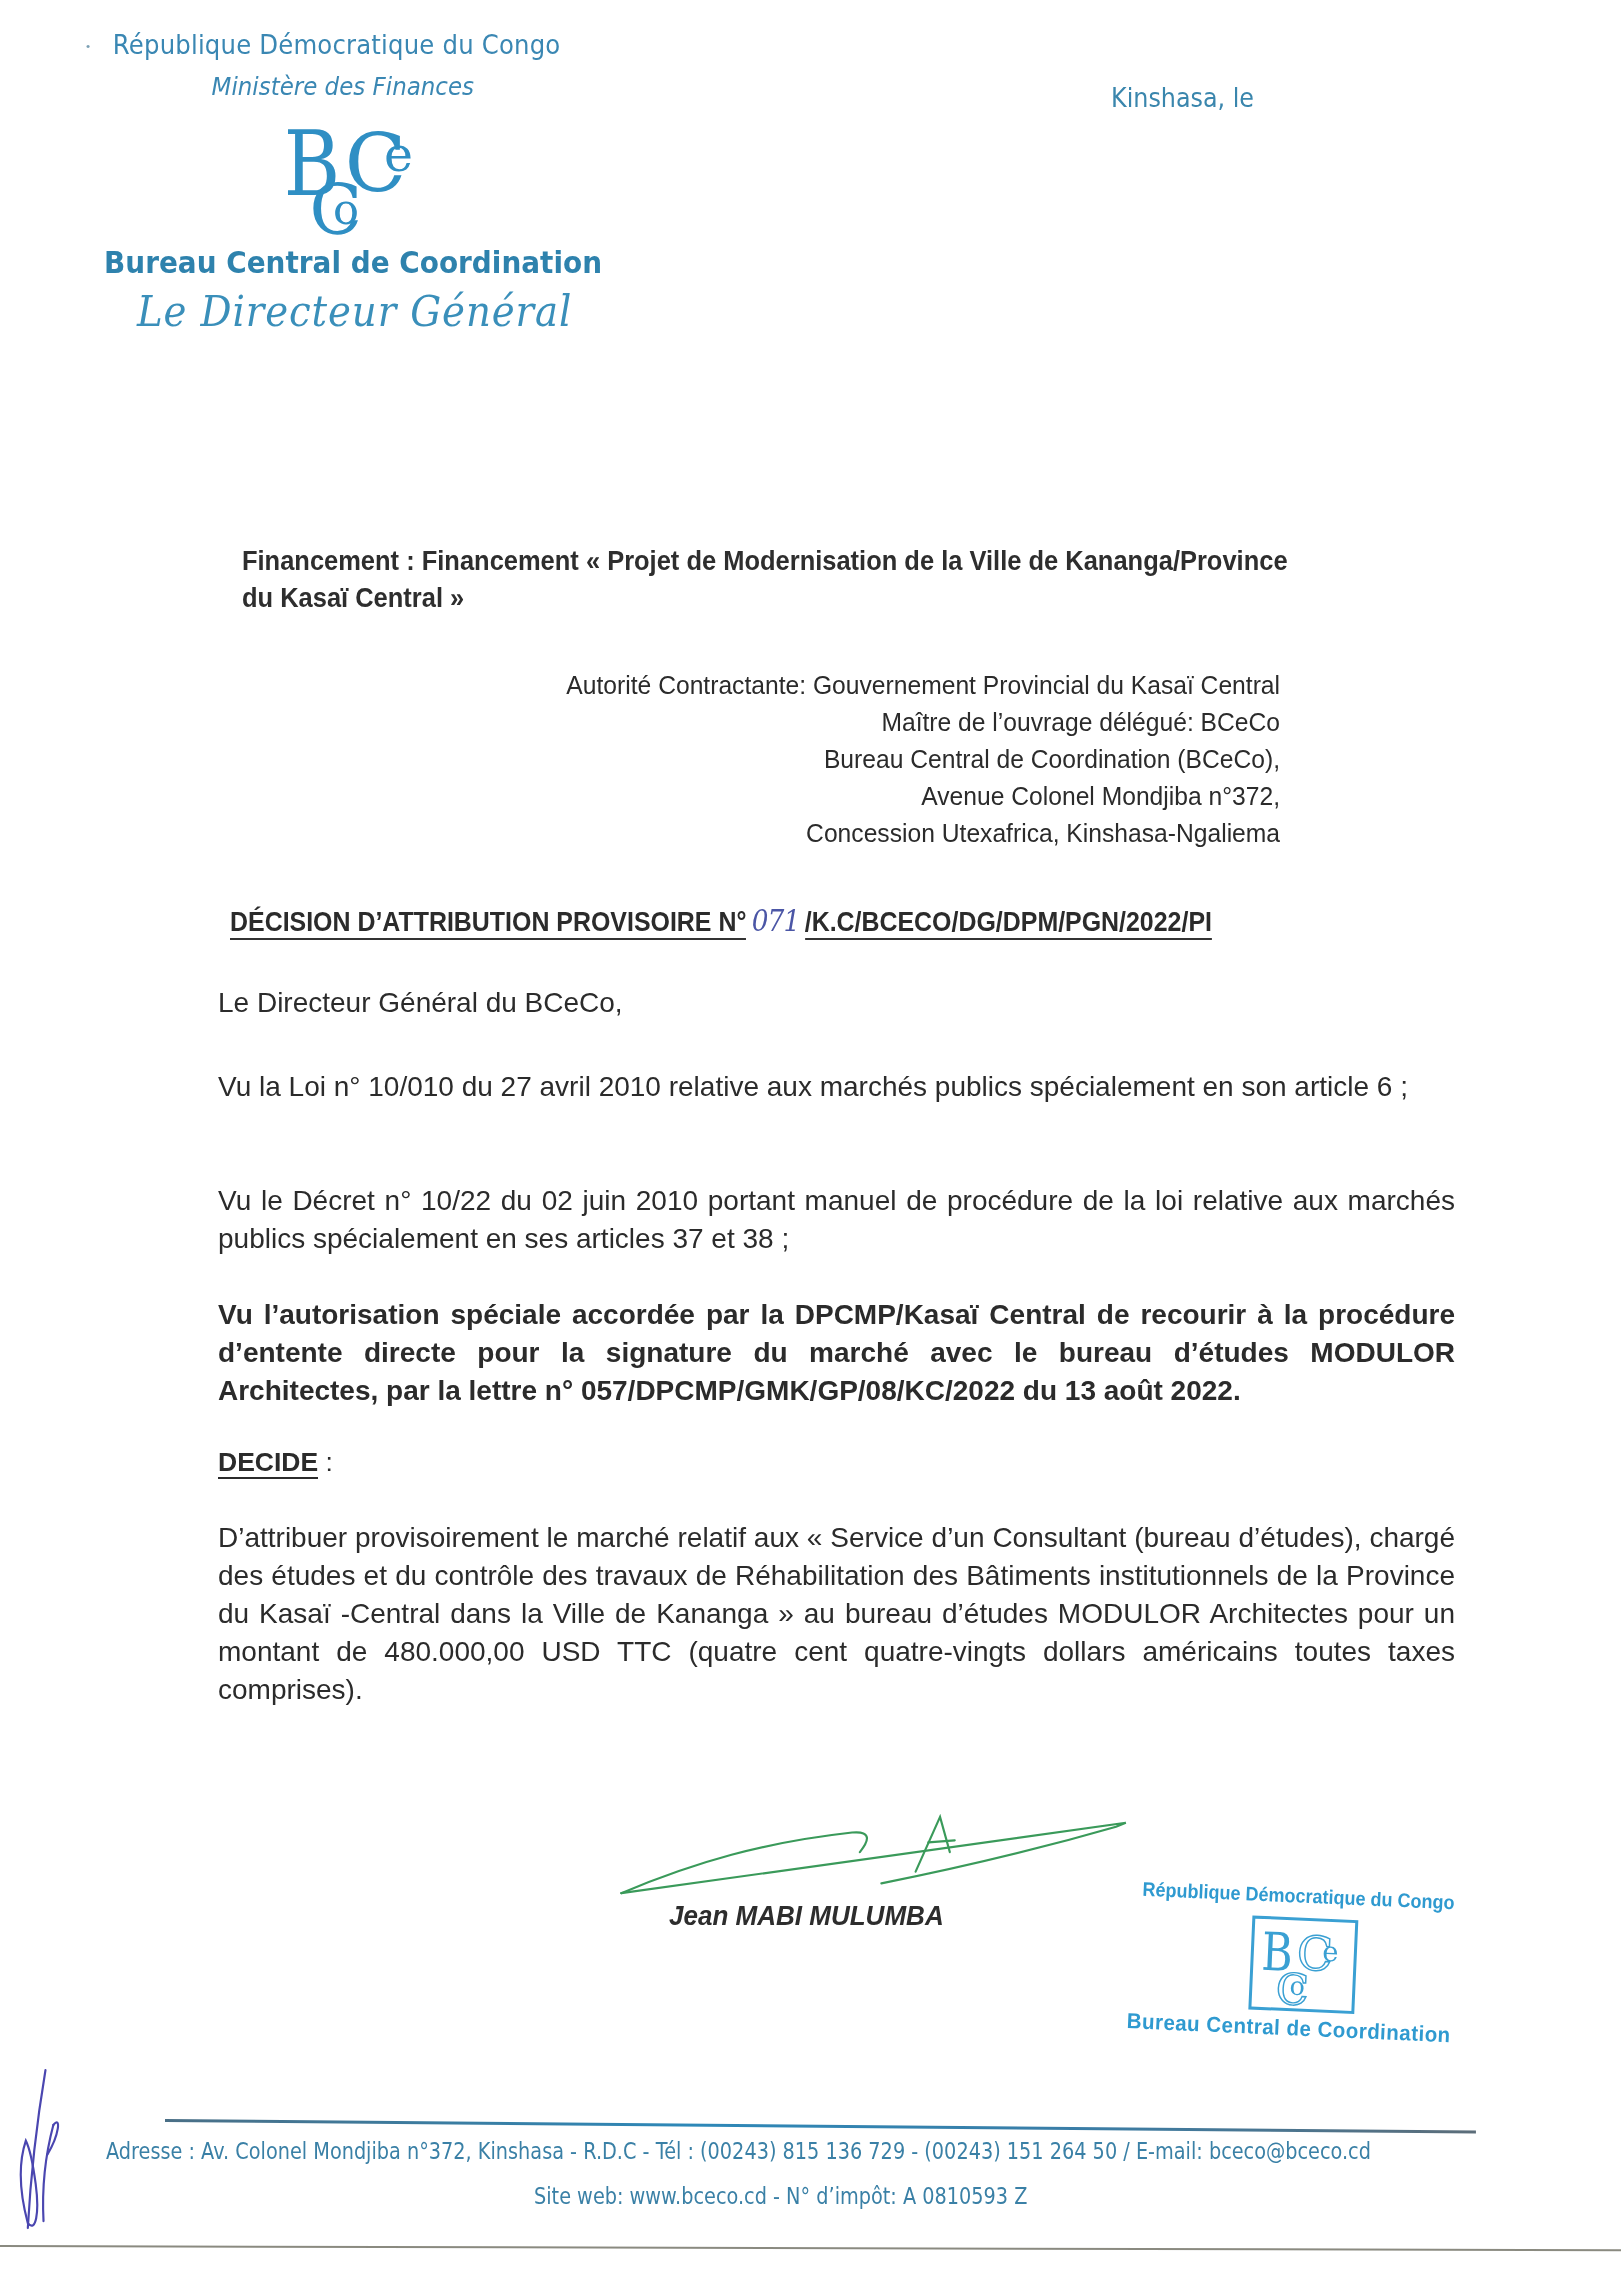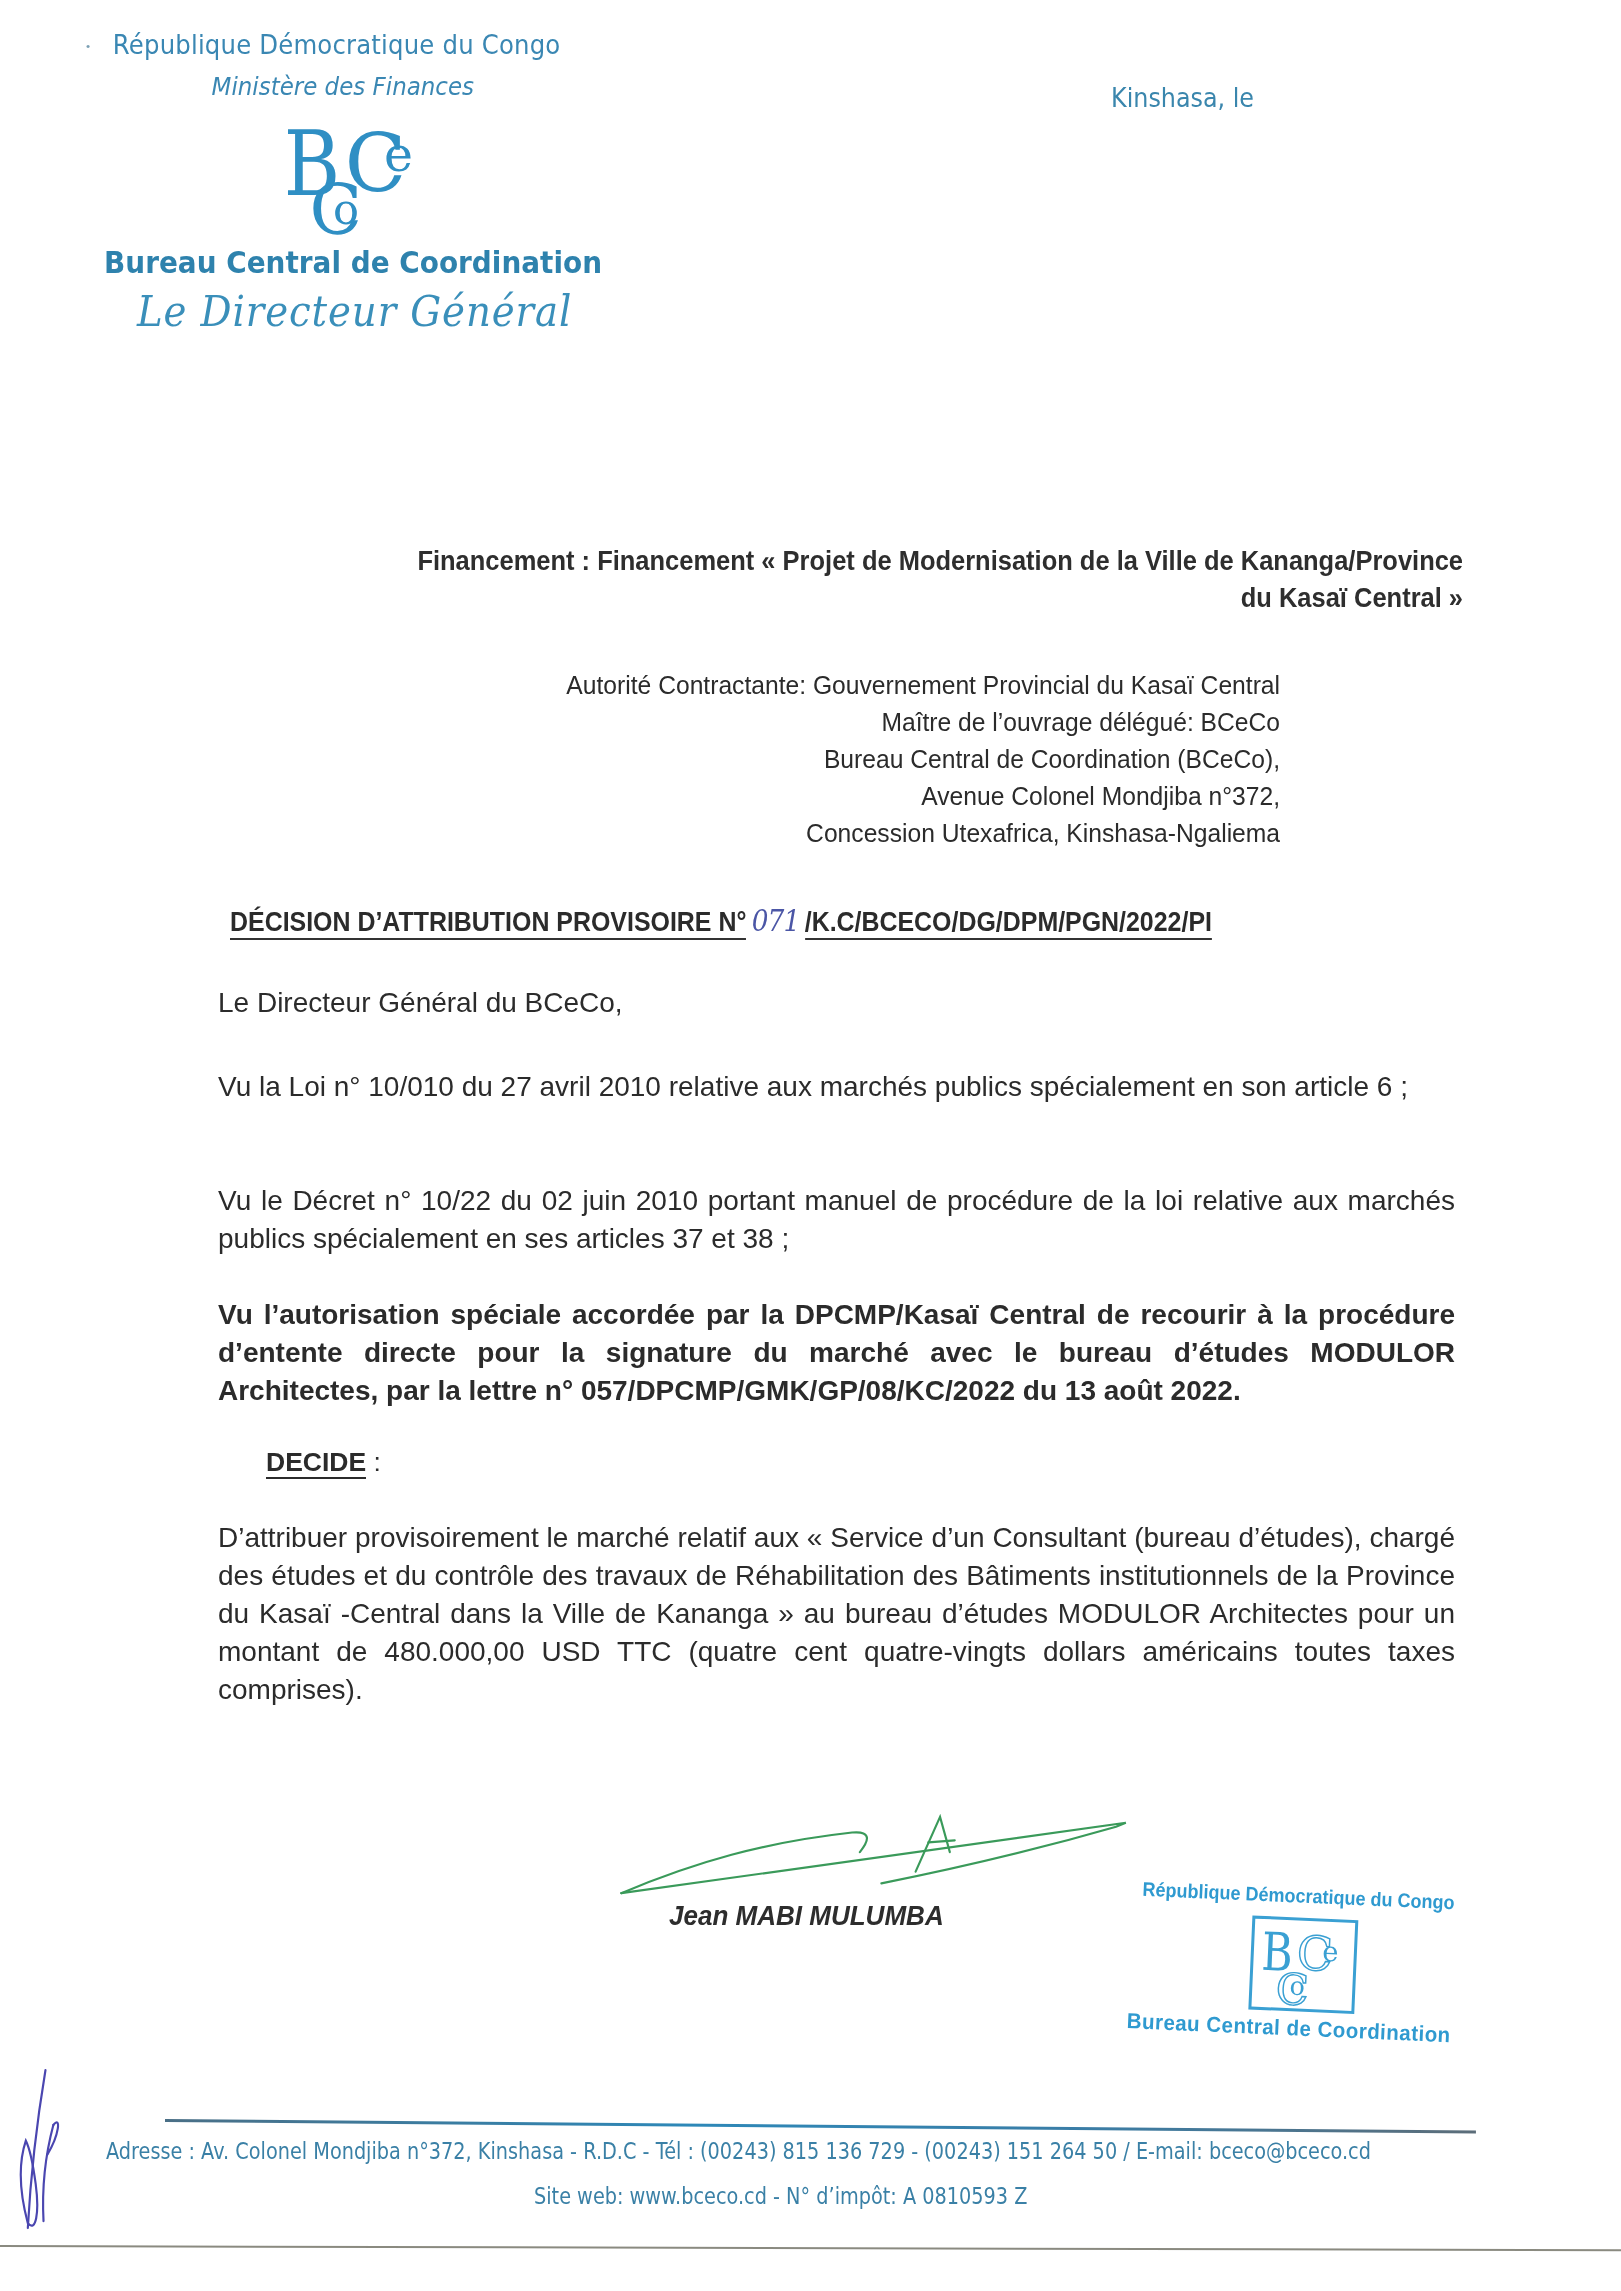--- a/index.html
+++ b/index.html
@@ -26,7 +26,7 @@
                  font-size:26.5px; color:#3a86ad; transform:scaleX(0.9); transform-origin:left top; white-space:nowrap; }
 
   
-  .title { left:196px; top:542px; width:1313px; text-align:right;
+  .title { left:196px; top:542px; width:1313px; text-align:left;
            font-weight:bold; font-size:27.4px; color:#2e2e2e; line-height:37px; }
   .title .ln { display:block; transform:scaleX(0.93); transform-origin:center; white-space:nowrap; }
 

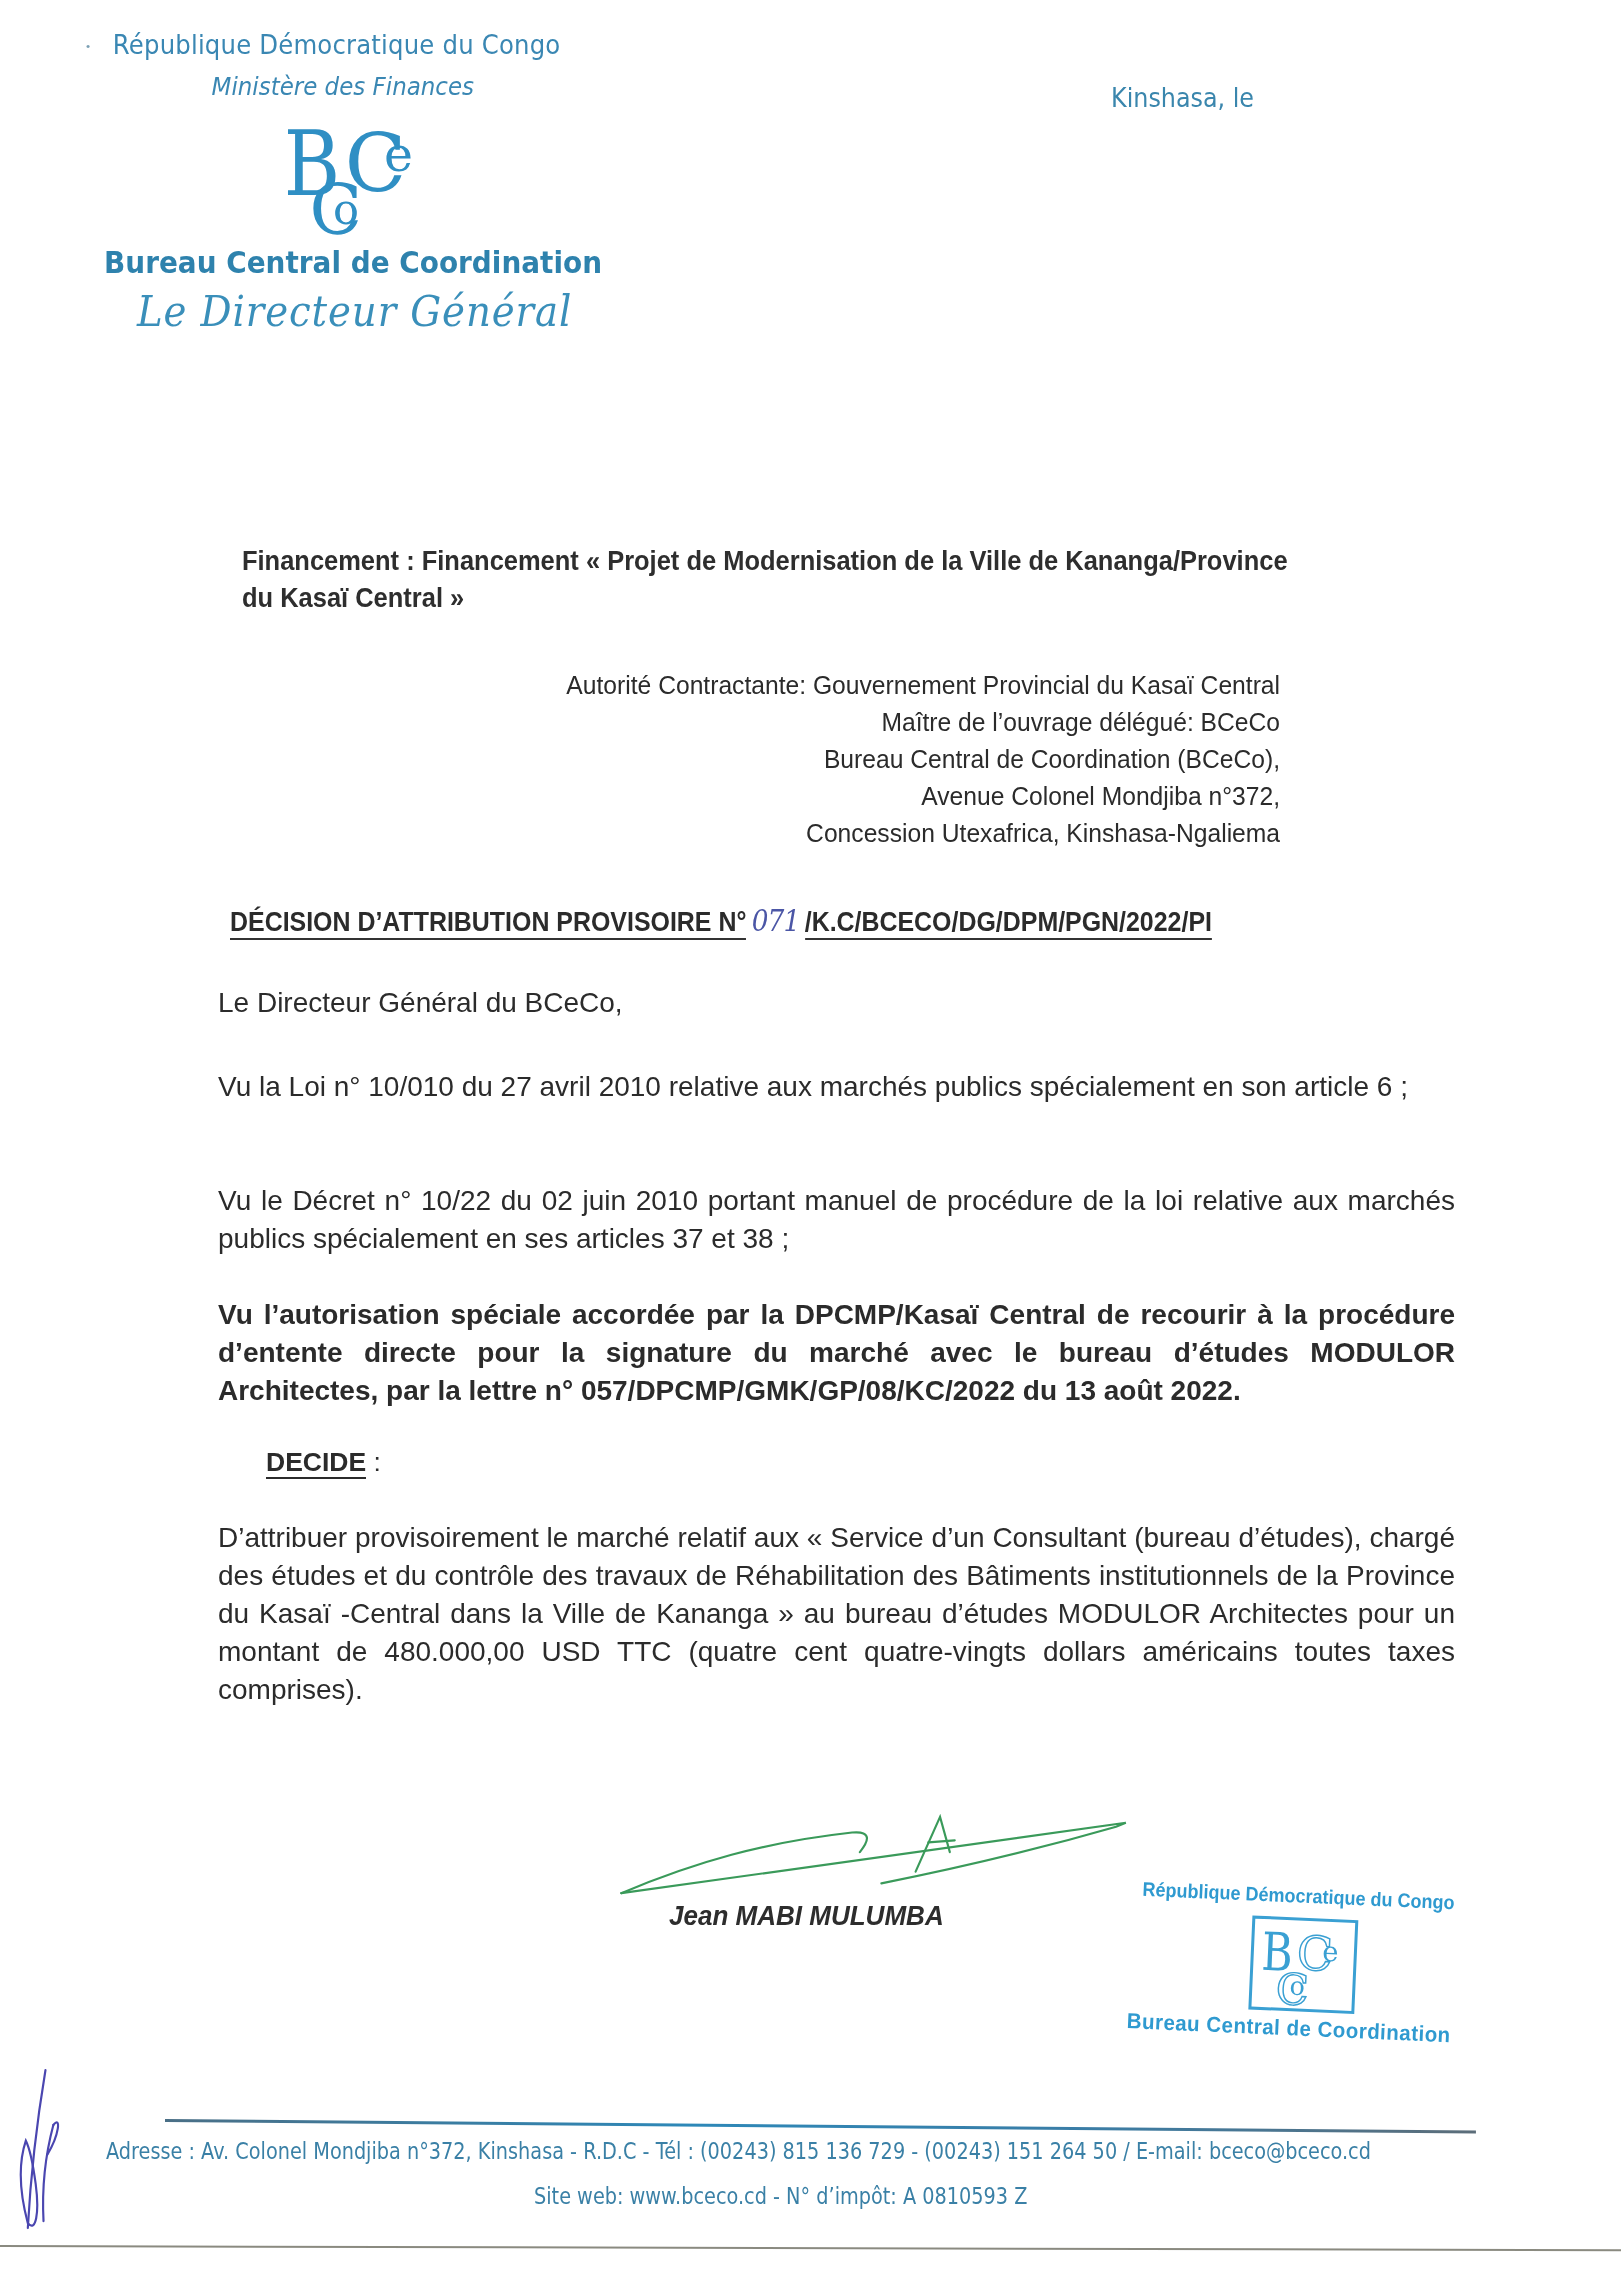--- a/index.html
+++ b/index.html
@@ -41,7 +41,7 @@
   .para { position:absolute; left:218px; width:1237px; font-size:28px; line-height:38px; color:#2b2b2b; text-align:justify;
           font-stretch:condensed; }
   .para span.b { font-weight:normal; }
-  .decide { left:218px; top:1447px; font-weight:bold; font-size:26.5px; color:#2b2b2b;margin-left:48px; }
+  .decide { left:218px; top:1447px; font-weight:bold; font-size:26.5px; color:#2b2b2b; }
   .decide .u { border-bottom:2.5px solid #2b2b2b; }
 
   

